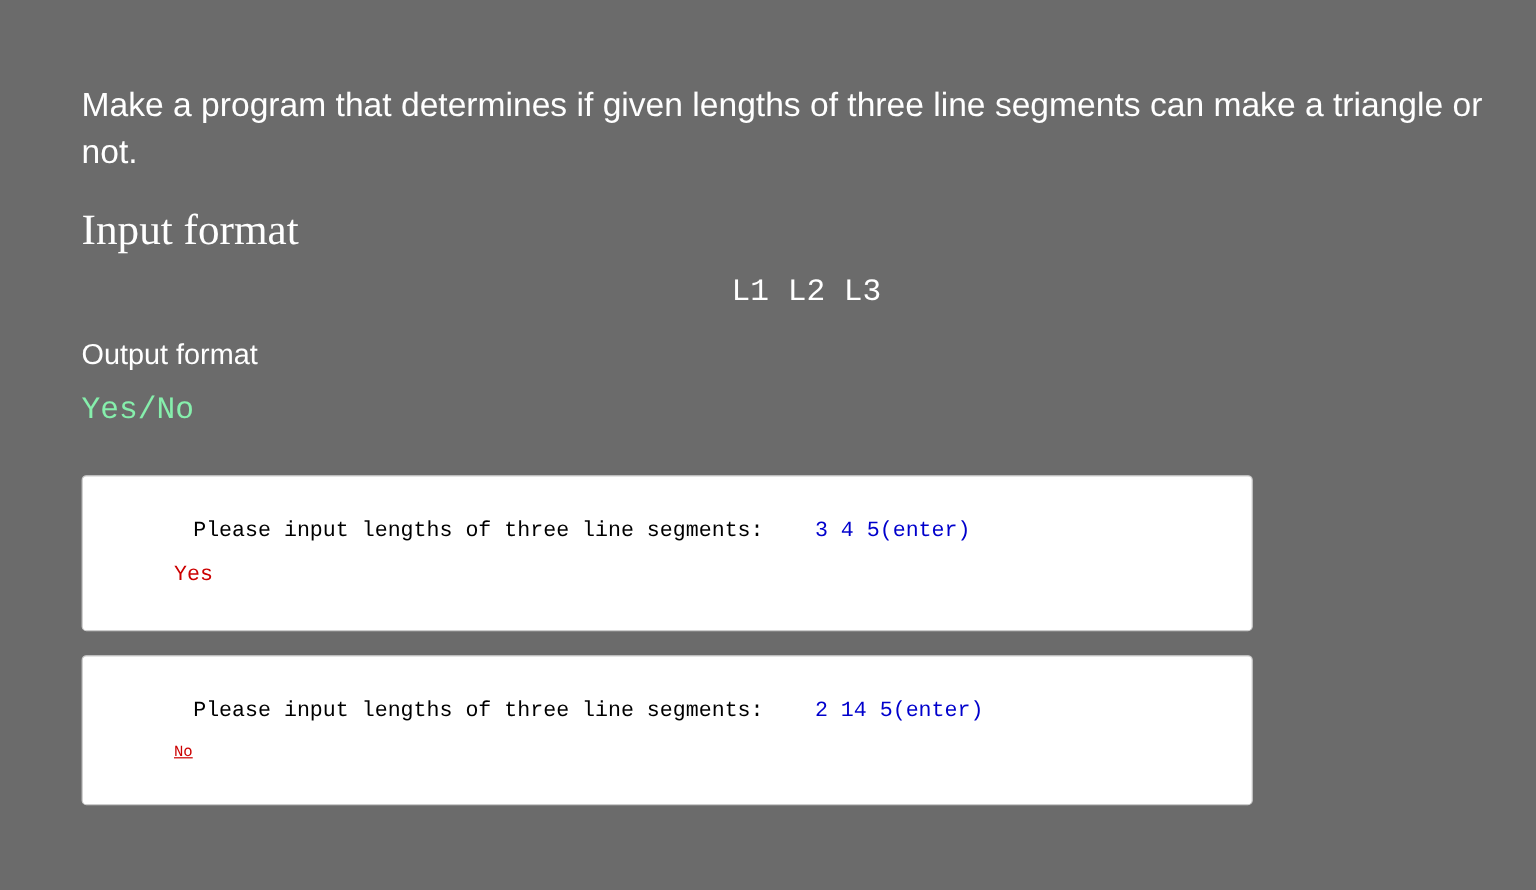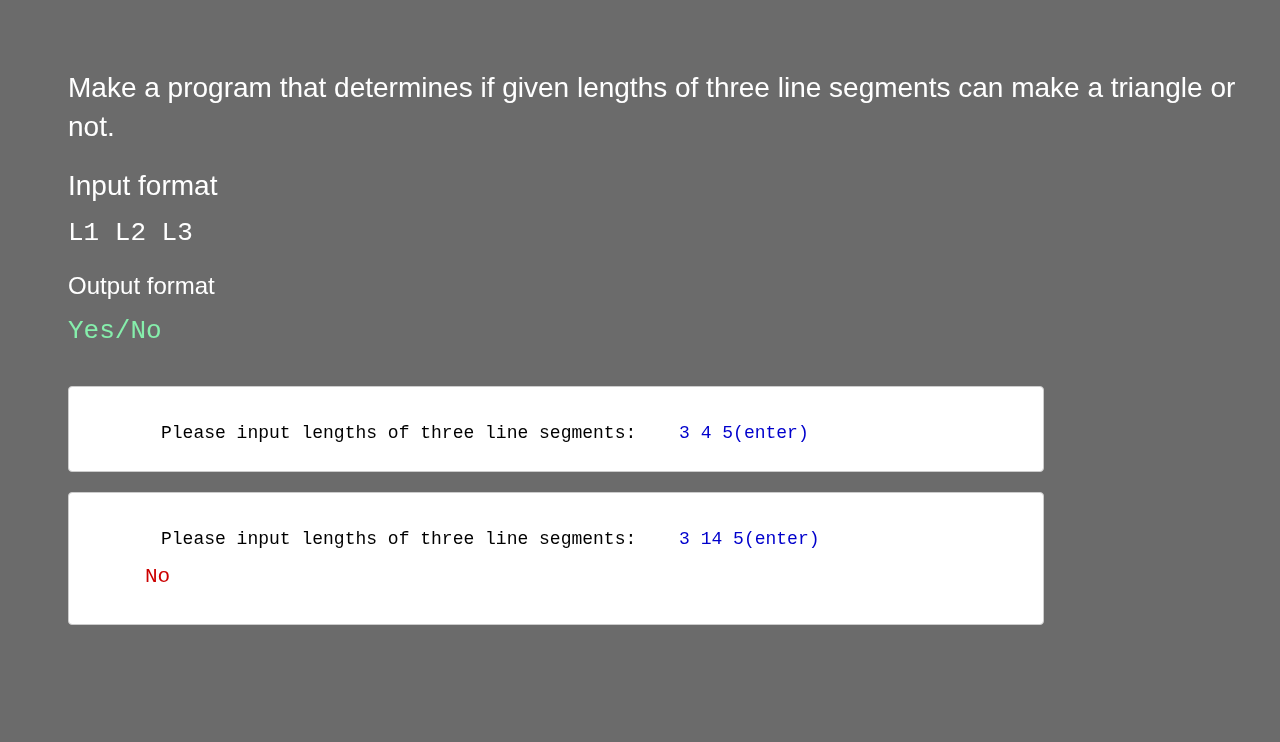--- a/index.html
+++ b/index.html
@@ -26,8 +26,8 @@
     }
 
     .section-heading {
-      font-size: 28px;
-      font-family: Liberation Sans, sans-serif;
+      font-size: 36px;
+      font-family: Liberation Serif, serif;
       font-weight: normal;
       margin-bottom: 16px;
     }

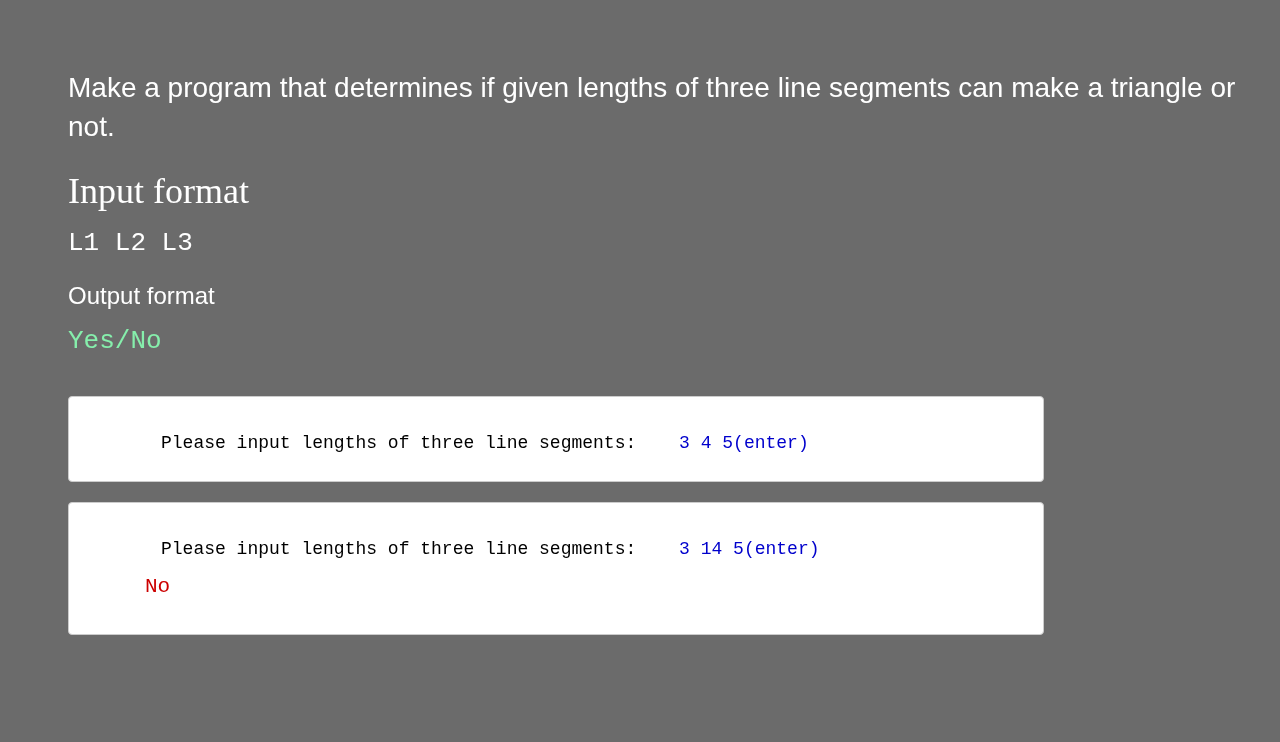--- a/index.html
+++ b/index.html
@@ -37,6 +37,7 @@
       font-size: 26px;
       margin-bottom: 24px;
       color: #ffffff;
+      text-align: center;
     }
 
     .output-heading {

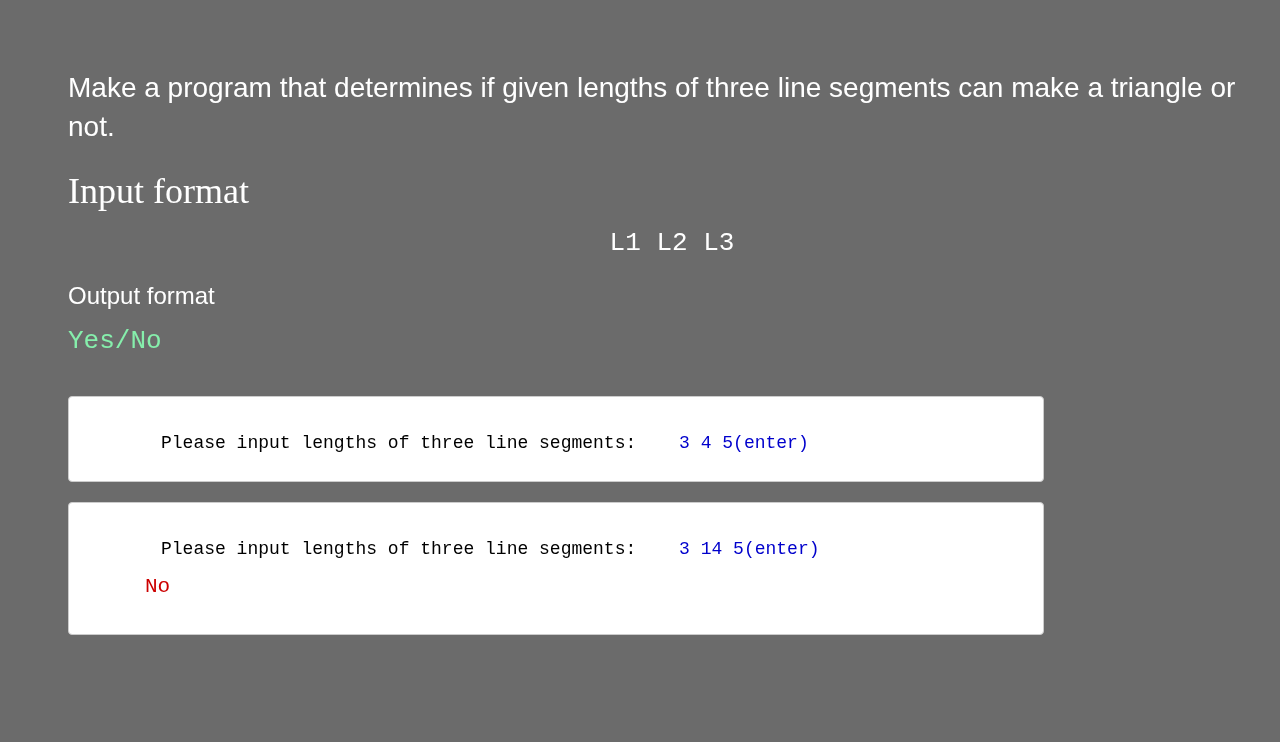--- a/index.html
+++ b/index.html
@@ -104,6 +104,7 @@
   <div class="example-prompt">
     <span>Please input lengths of three line segments:  </span><span class="user-input">3 4 5(enter)</span>
   </div>
+  <div class="example-output-yes">Yes</div>
 </div>
 
 <div class="example-box">

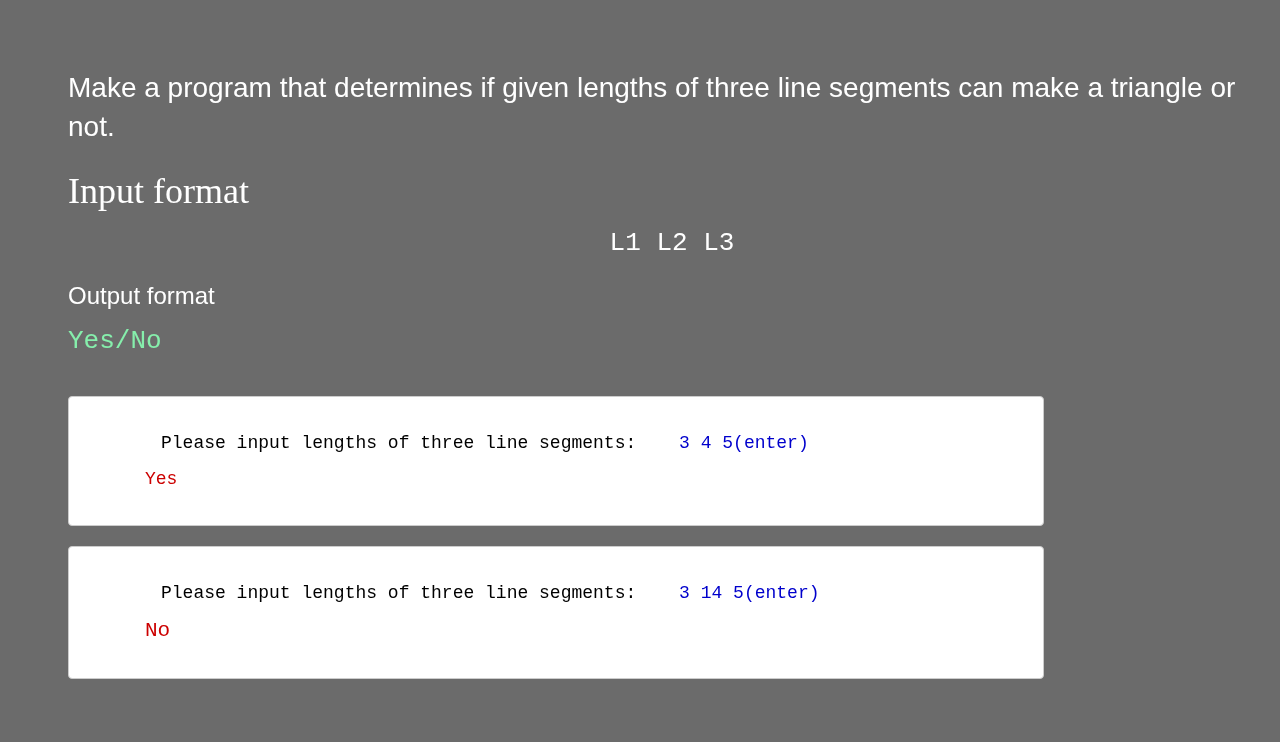--- a/index.html
+++ b/index.html
@@ -109,7 +109,7 @@
 
 <div class="example-box">
   <div class="example-prompt">
-    <span>Please input lengths of three line segments:  </span><span class="user-input">3 14 5(enter)</span>
+    <span>Please input lengths of three line segments:  </span><span class="user-input">2 14 5(enter)</span>
   </div>
   <div class="example-output-no">No</div>
 </div>

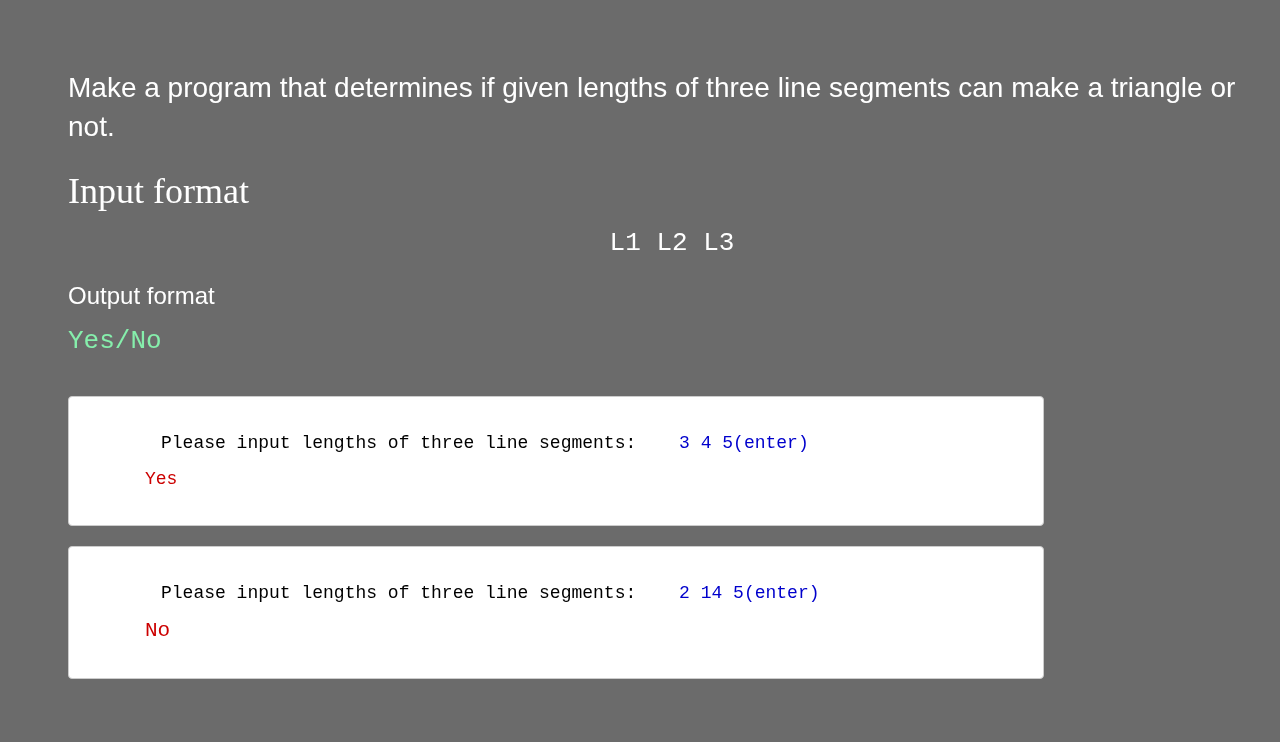--- a/index.html
+++ b/index.html
@@ -83,8 +83,9 @@
 
     .example-output-no {
       font-family: 'Courier New', Courier, monospace;
-      font-size: 21px;
+      font-size: 13px;
       color: #cc0000;
+      text-decoration: underline;
     }
   </style>
 </head>

